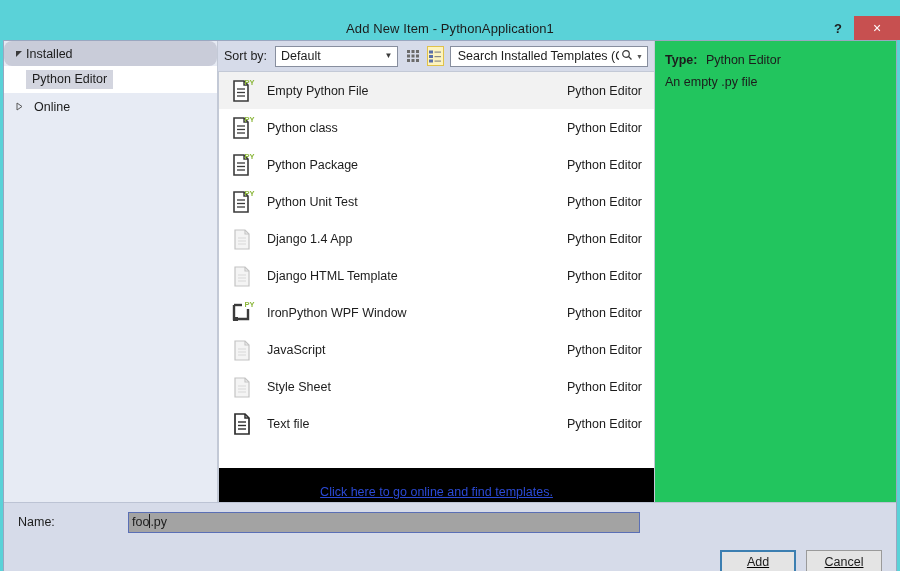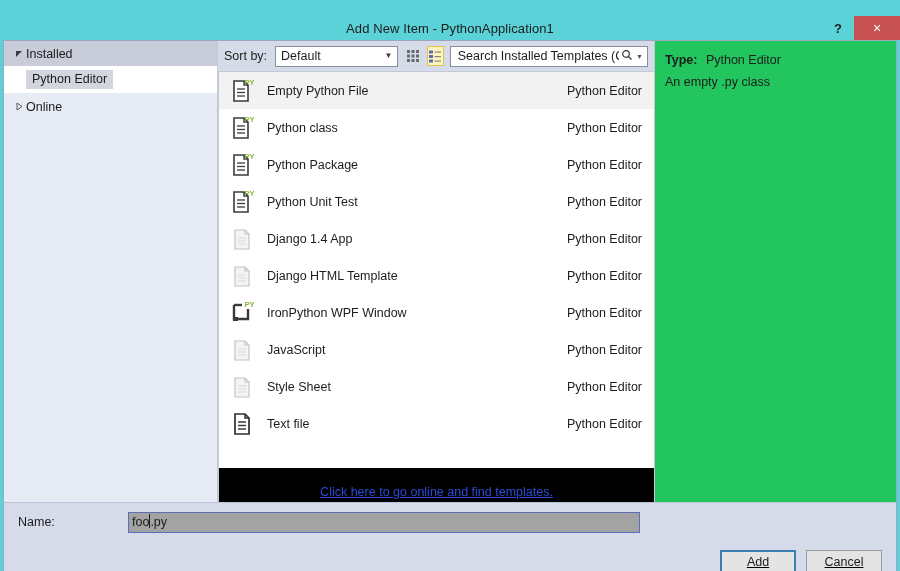--- a/index.html
+++ b/index.html
@@ -93,6 +93,7 @@
     font-size: 12.5px;
     color: #1c1c1c;
     cursor: default;
+    border-radius: 8px;
   }
   .tree-row {
     height: 27px;

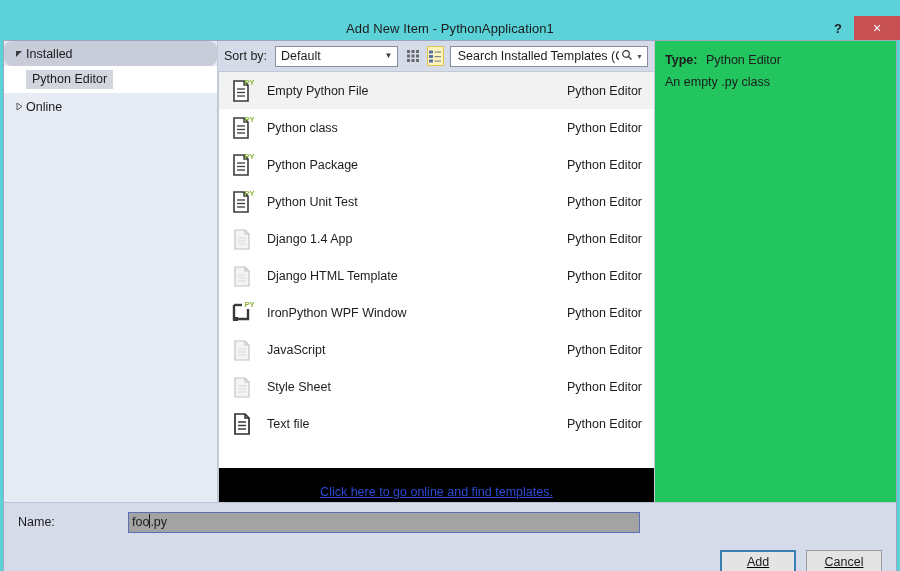--- a/index.html
+++ b/index.html
@@ -587,7 +587,7 @@
           <span class="details-type-label">Type:</span>
           <span style="margin-left:5px">Python Editor</span>
         </div>
-        <div class="details-desc">An empty .py class</div>
+        <div class="details-desc">An empty .py file</div>
       </div>
 
     </div>

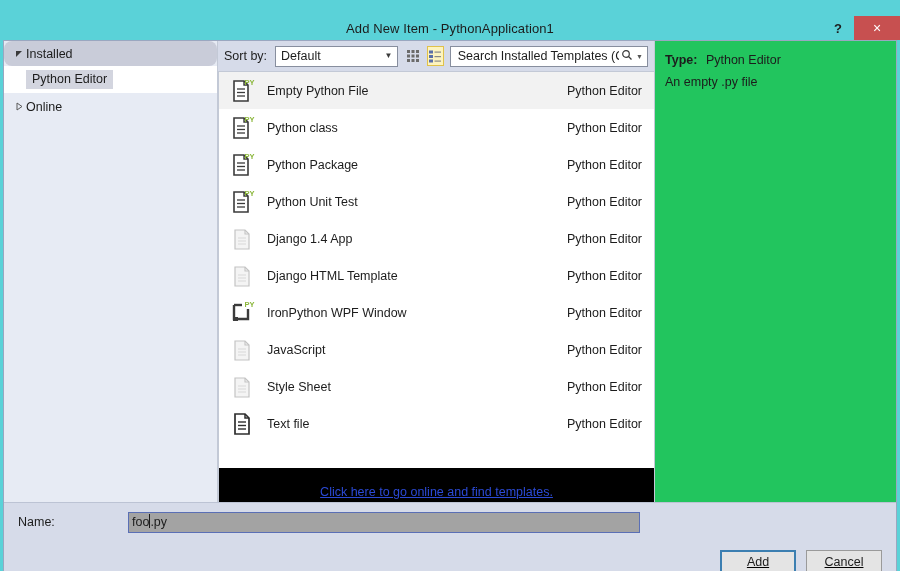--- a/index.html
+++ b/index.html
@@ -381,7 +381,7 @@
                 <path d="M2 1 L7 4.5 L2 8 Z" fill="none" stroke="#5a5a5a" stroke-width="1"></path>
               </svg>
           </span>
-          <span style="">Online</span>
+          <span style="margin-left:8px">Online</span>
         </div>
 
       </div>

